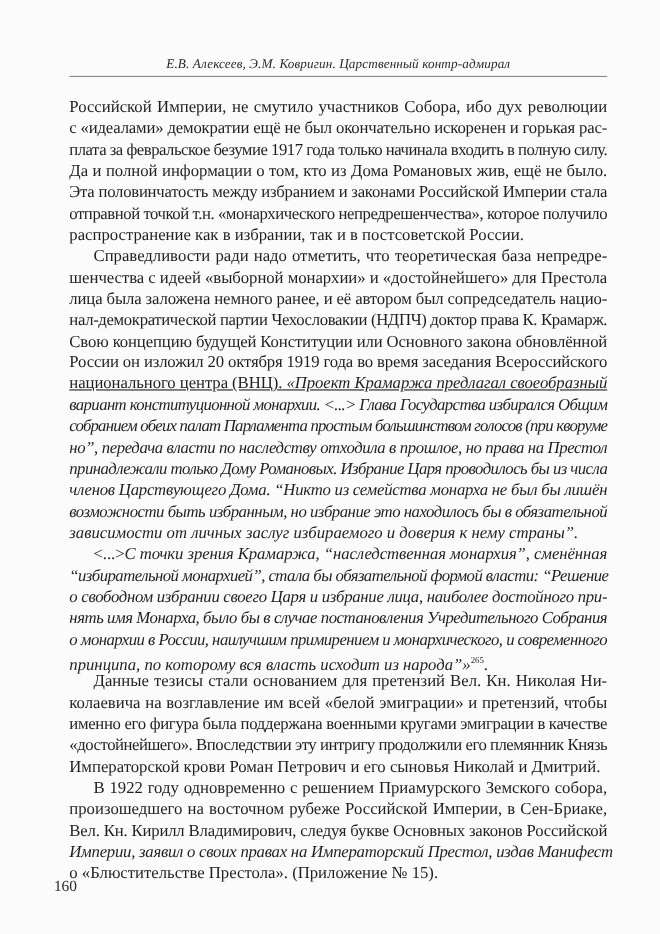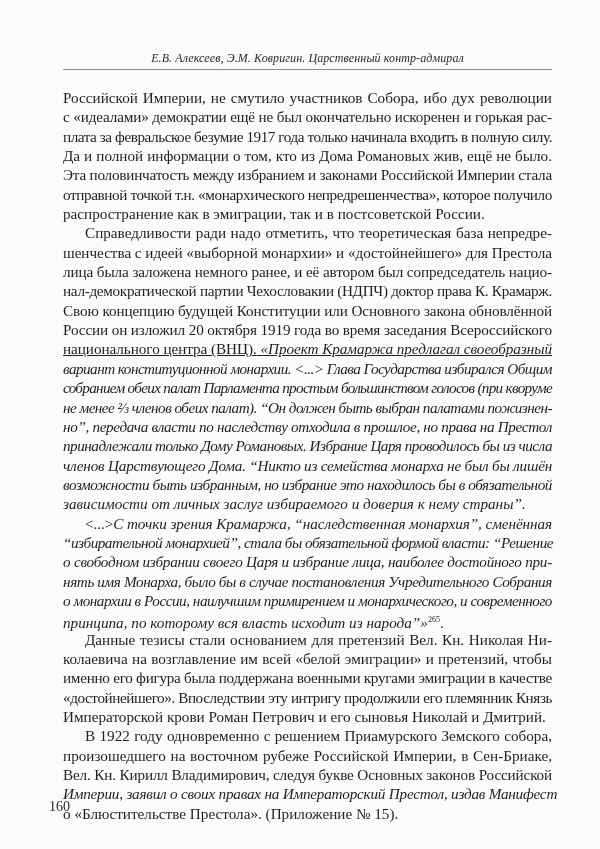--- a/index.html
+++ b/index.html
@@ -53,7 +53,7 @@
       <span class="line">Да и полной информации о том, кто из Дома Романовых жив, ещё не было.</span>
       <span class="line" style="letter-spacing: -0.218973px;">Эта половинчатость между избранием и законами Российской Империи стала</span>
       <span class="line" style="letter-spacing: -0.392103px;">отправной точкой т.н. «монархического непредрешенчества», которое получило</span>
-      <span class="line last">распространение как в эмиграции, так и в постсоветской России.</span>
+      <span class="line last">распространение как в избрании, так и в постсоветской России.</span>
     </div>
 
     <div>

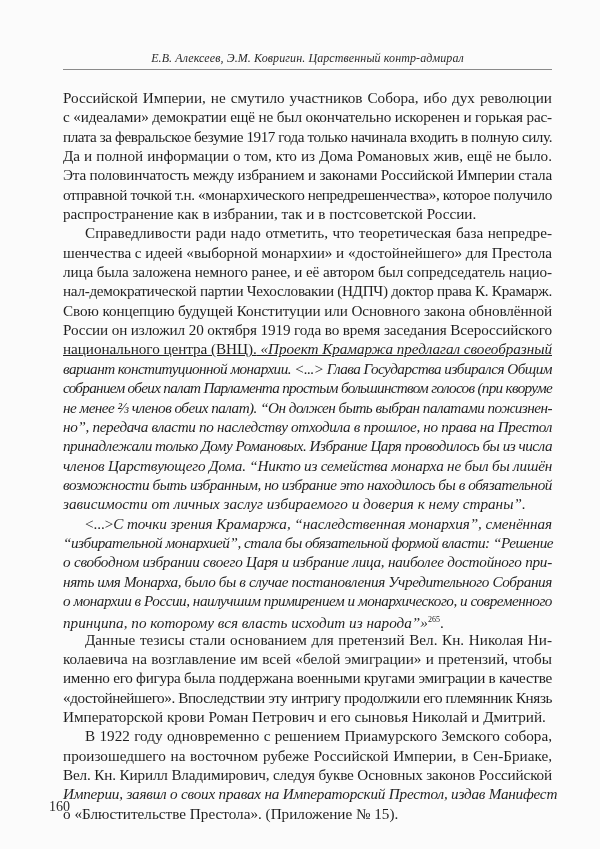--- a/index.html
+++ b/index.html
@@ -66,7 +66,6 @@
       <span class="line" style="letter-spacing: -0.0534049px; text-decoration: underline;"><span>национального центра (ВНЦ).</span><span class="it"> «Проект Крамаржа предлагал своеобразный</span></span>
       <span class="line it" style="letter-spacing: -0.537671px;">вариант конституционной монархии. &lt;...&gt; Глава Государства избирался Общим</span>
       <span class="line it" style="letter-spacing: -0.699535px;">собранием обеих палат Парламента простым большинством голосов (при кворуме</span>
-      <span class="line it" style="letter-spacing: -0.531036px;">не менее ⅔ членов обеих палат). “Он должен быть выбран палатами пожизнен-</span>
       <span class="line it" style="letter-spacing: -0.342272px;">но”, передача власти по наследству отходила в прошлое, но права на Престол</span>
       <span class="line it" style="letter-spacing: -0.497432px;">принадлежали только Дому Романовых. Избрание Царя проводилось бы из числа</span>
       <span class="line it" style="letter-spacing: -0.213089px;">членов Царствующего Дома. “Никто из семейства монарха не был бы лишён</span>

